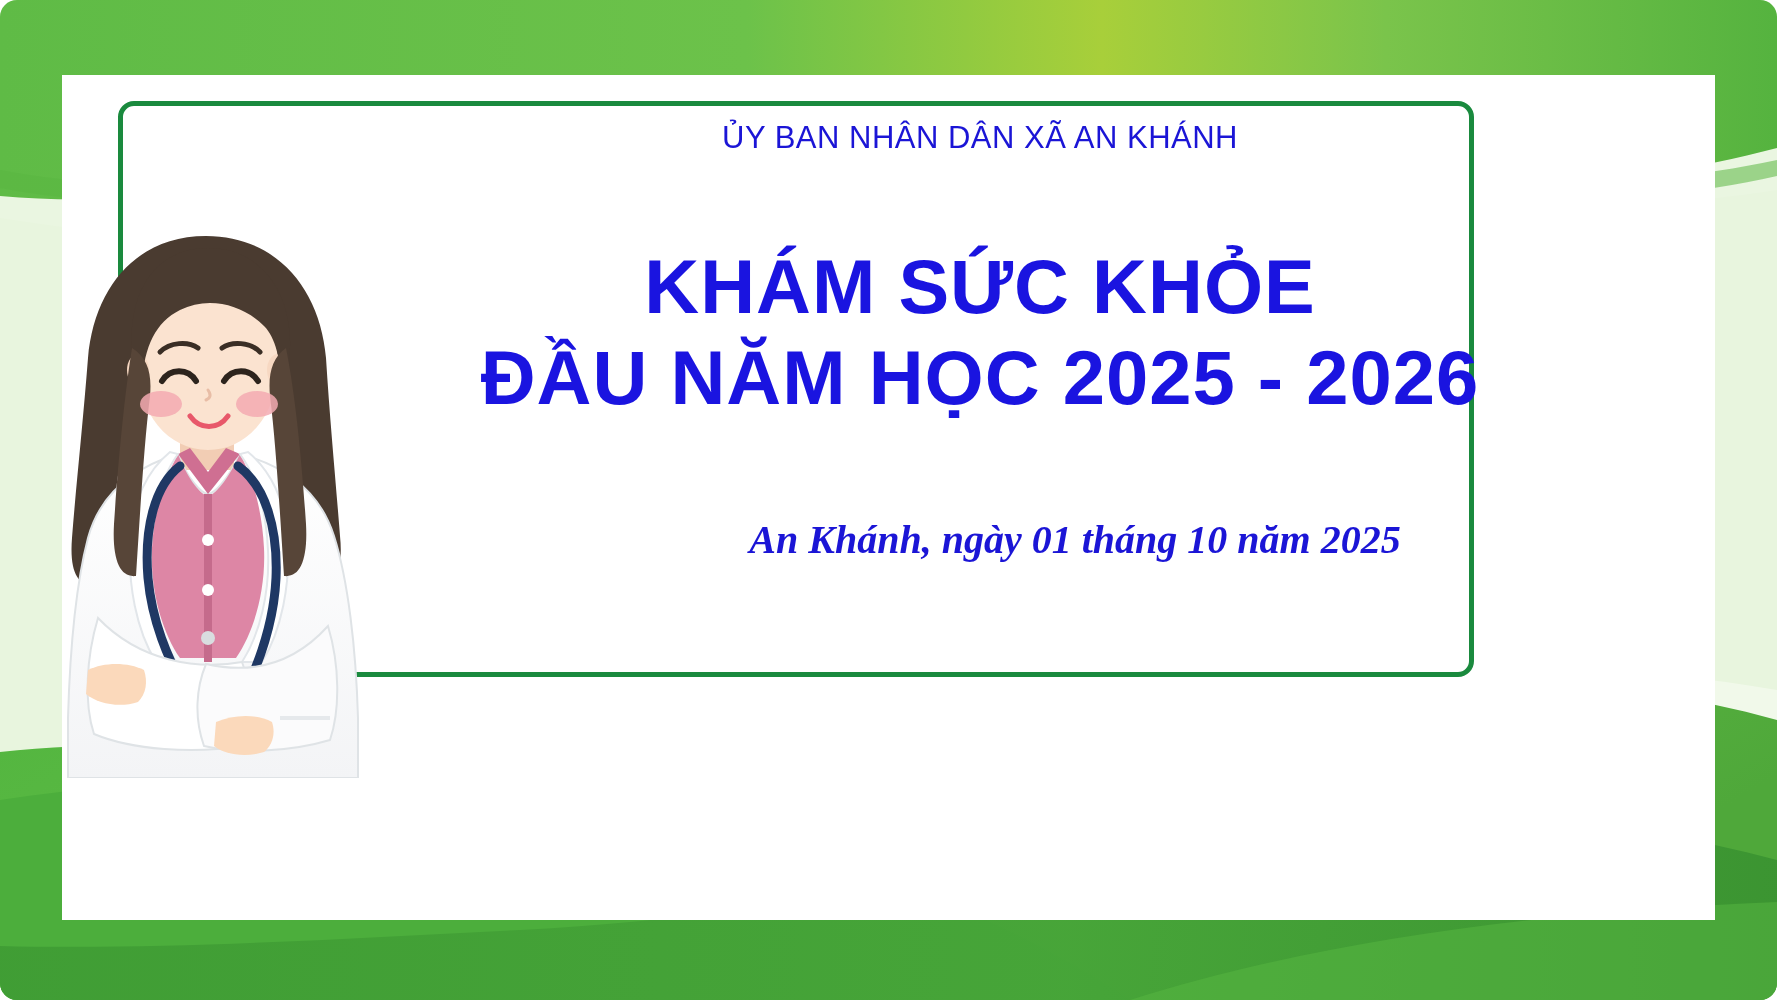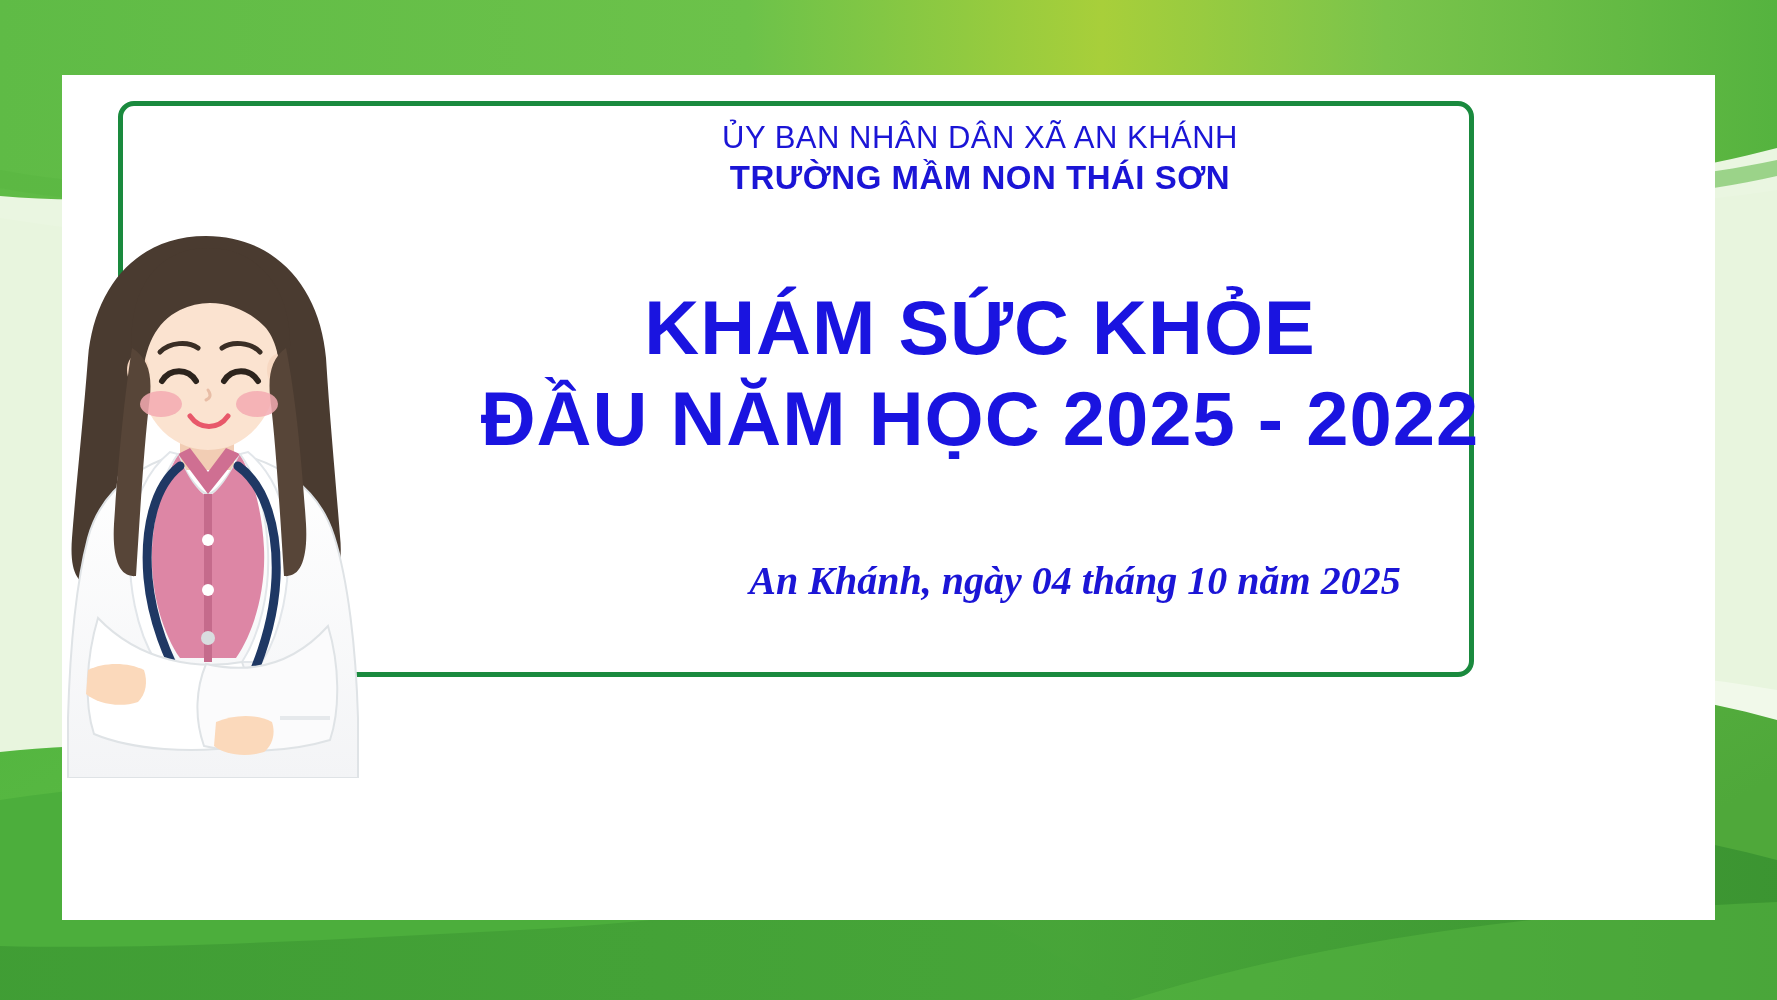--- a/index.html
+++ b/index.html
@@ -5,7 +5,7 @@
   html,body{margin:0;padding:0;background:#fff;}
   body{width:1777px;height:1000px;overflow:hidden;font-family:"Liberation Sans",sans-serif;}
 
-  #poster{position:relative;width:1777px;height:1000px;background:#ffffff;overflow:hidden;}
+  #poster{position:relative;width:1777px;height:1000px;background:#ffffff;overflow:hidden;border-radius:17px;}
 
   
   .bg-layer{position:absolute;inset:0;width:100%;height:100%;}

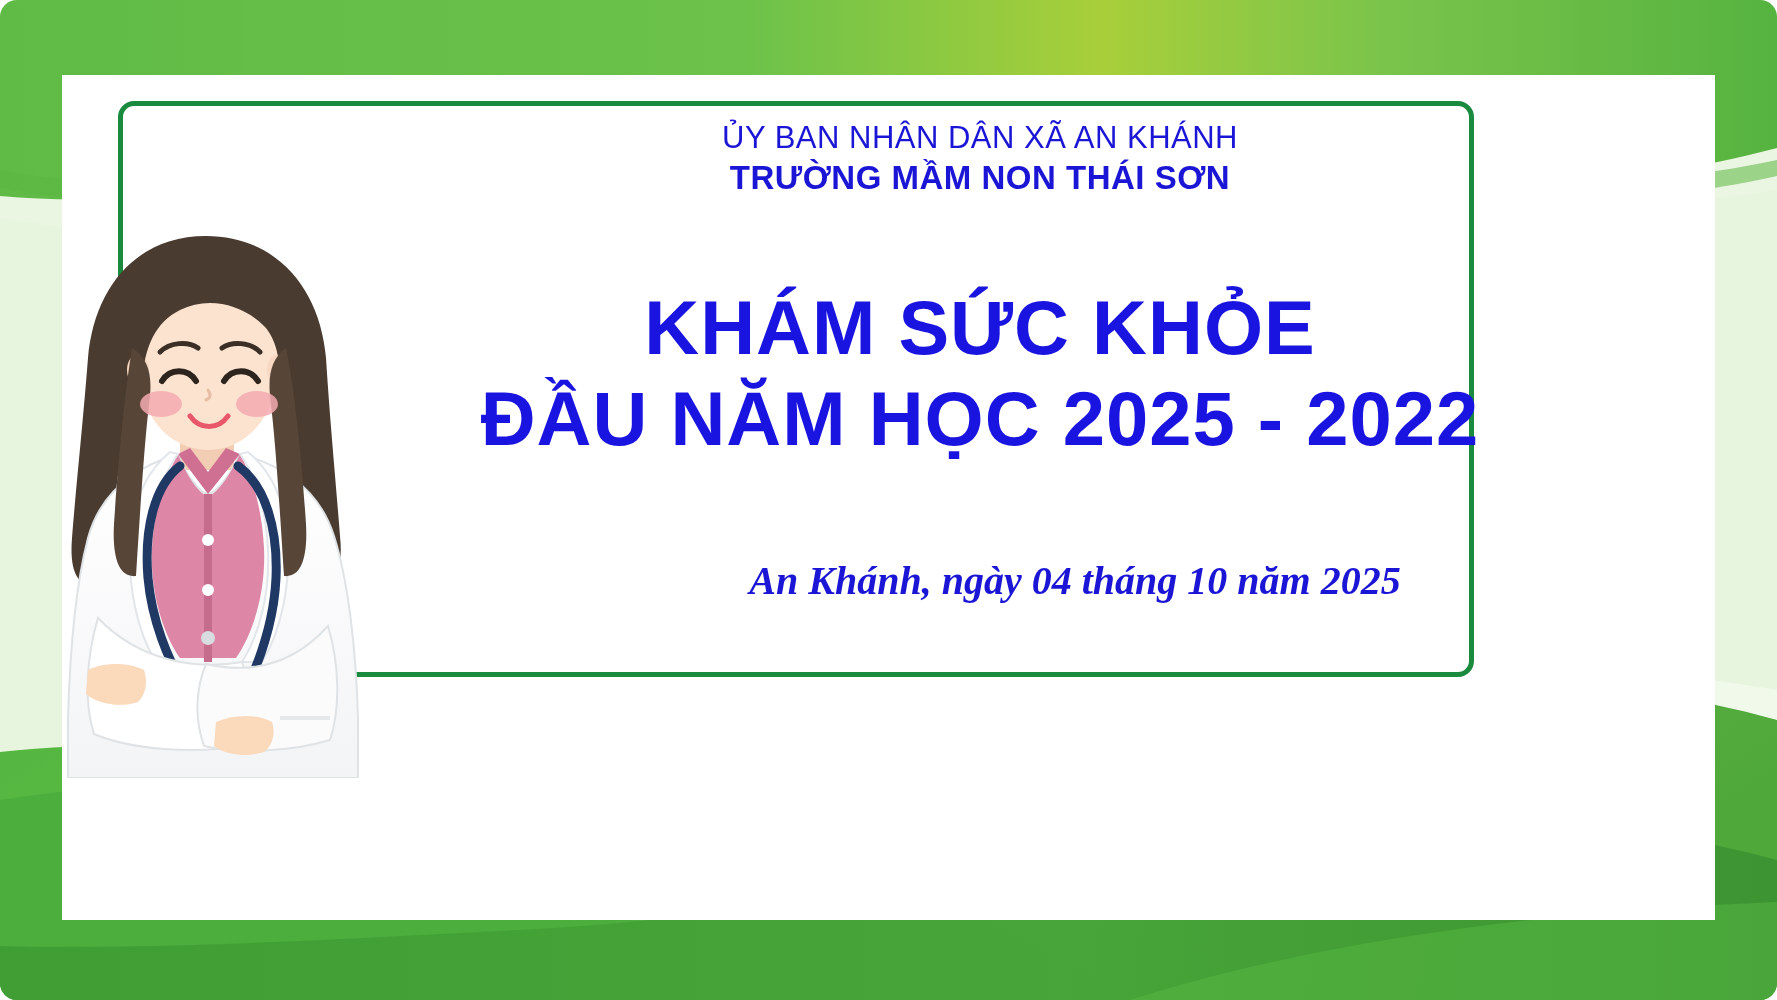--- a/index.html
+++ b/index.html
@@ -185,7 +185,6 @@
 
     <div class="org-line" id="org-upper">ỦY BAN NHÂN DÂN XÃ AN KHÁNH</div>
 
-    <div class="org-line" id="org-school">TRƯỜNG MẦM NON THÁI SƠN</div>
 
     <div id="main-title">
       <div id="title-line-1">KHÁM SỨC KHỎE</div>

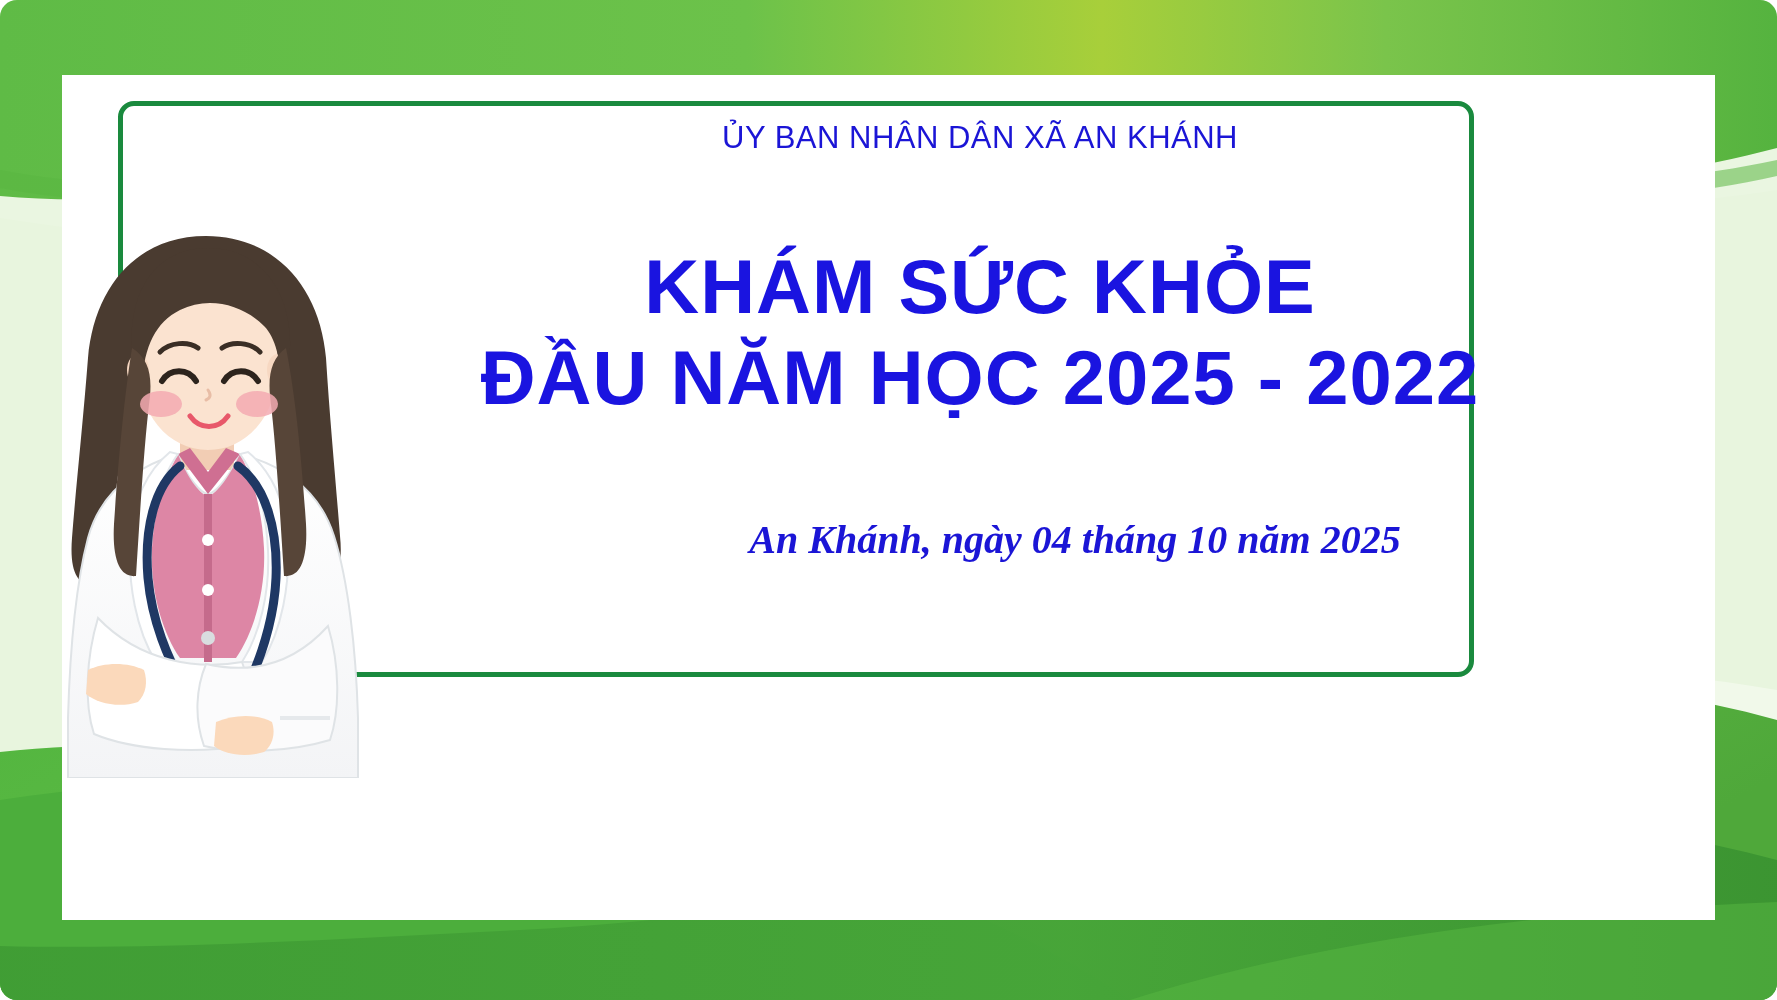--- a/index.html
+++ b/index.html
@@ -188,7 +188,7 @@
 
     <div id="main-title">
       <div id="title-line-1">KHÁM SỨC KHỎE</div>
-      <div id="title-line-2">ĐẦU NĂM HỌC 2025 - 2022</div>
+      <div id="title-line-2">ĐẦU NĂM HỌC 2025 - 2026</div>
     </div>
 
     <div id="date-line">An Khánh, ngày 04 tháng 10 năm 2025</div>

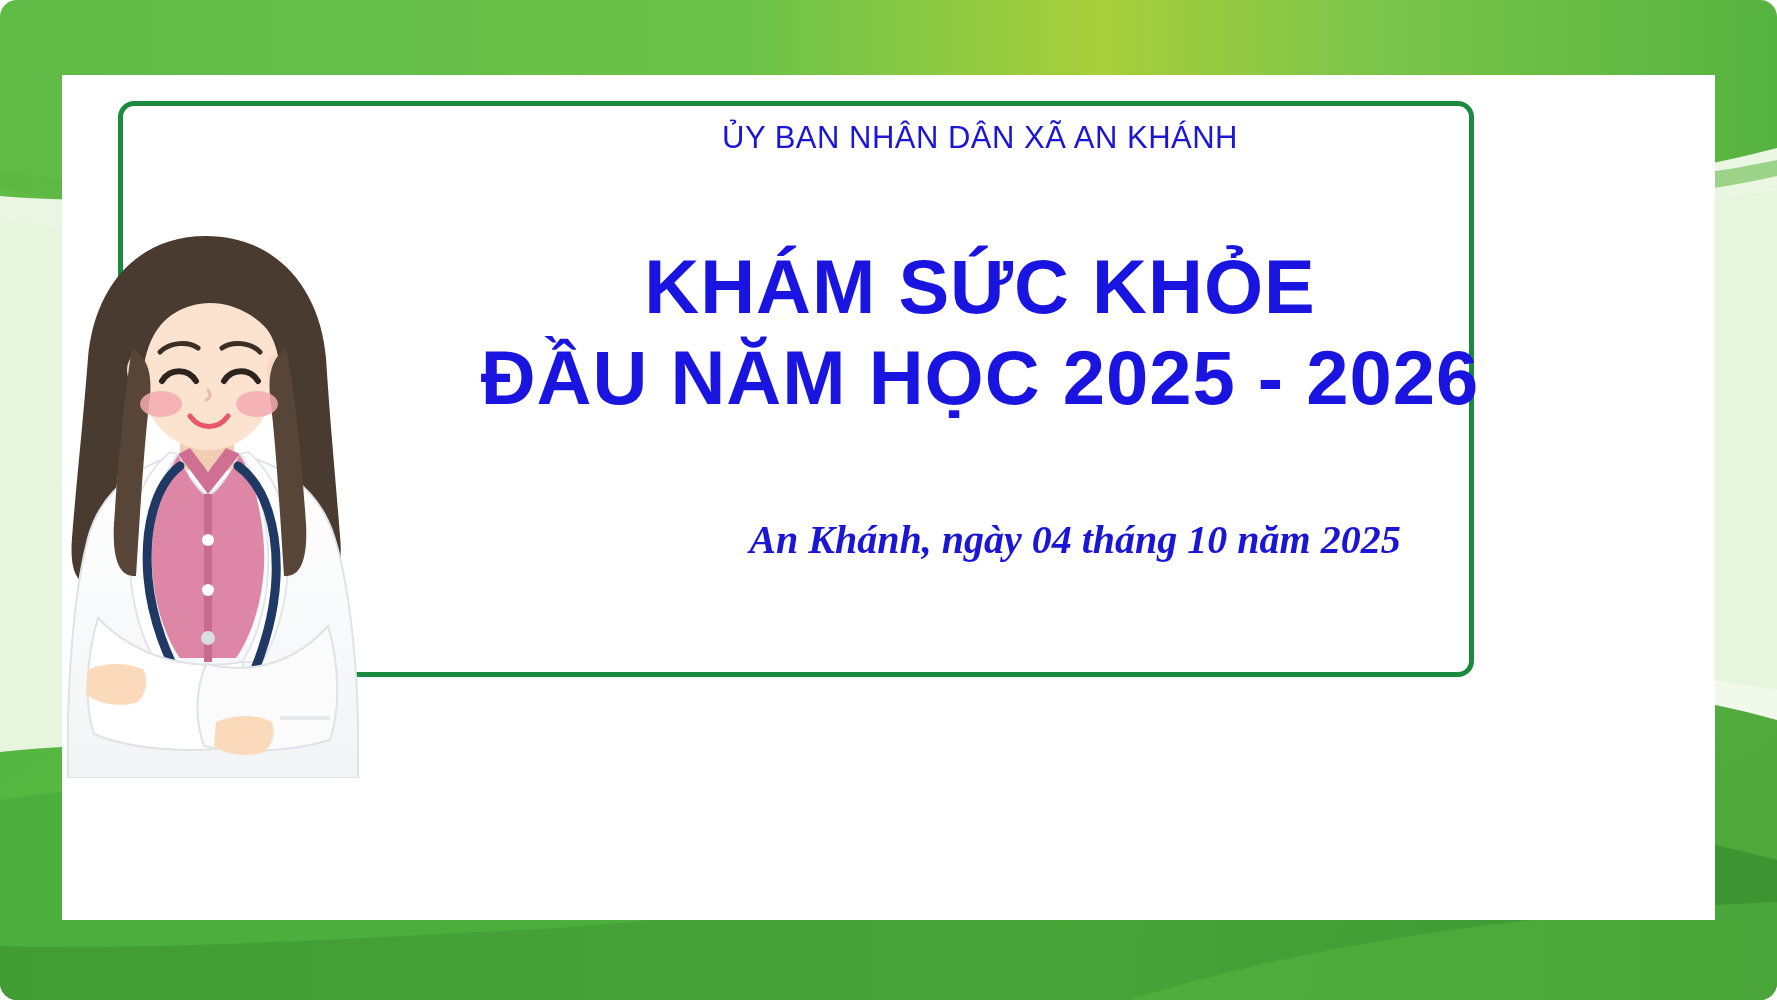--- a/index.html
+++ b/index.html
@@ -191,7 +191,7 @@
       <div id="title-line-2">ĐẦU NĂM HỌC 2025 - 2026</div>
     </div>
 
-    <div id="date-line">An Khánh, ngày 04 tháng 10 năm 2025</div>
+    <div id="date-line">An Khánh, ngày 01 tháng 10 năm 2025</div>
   </div>
 
 </div>

